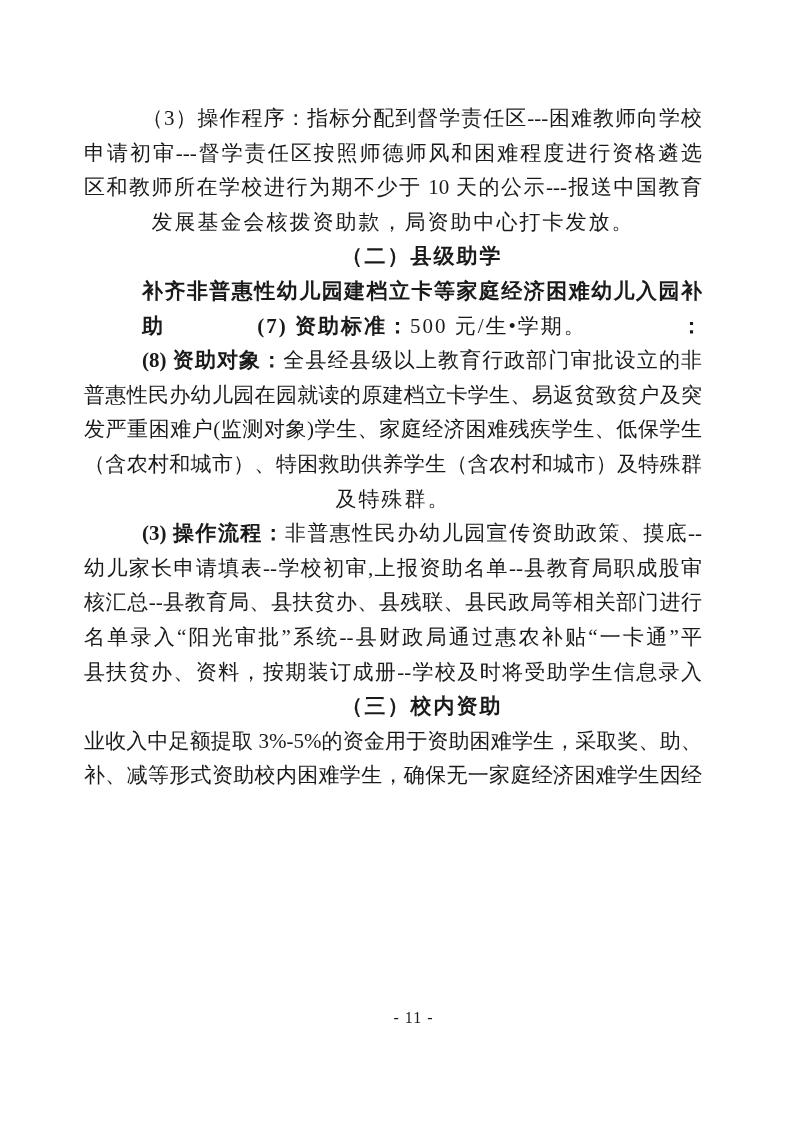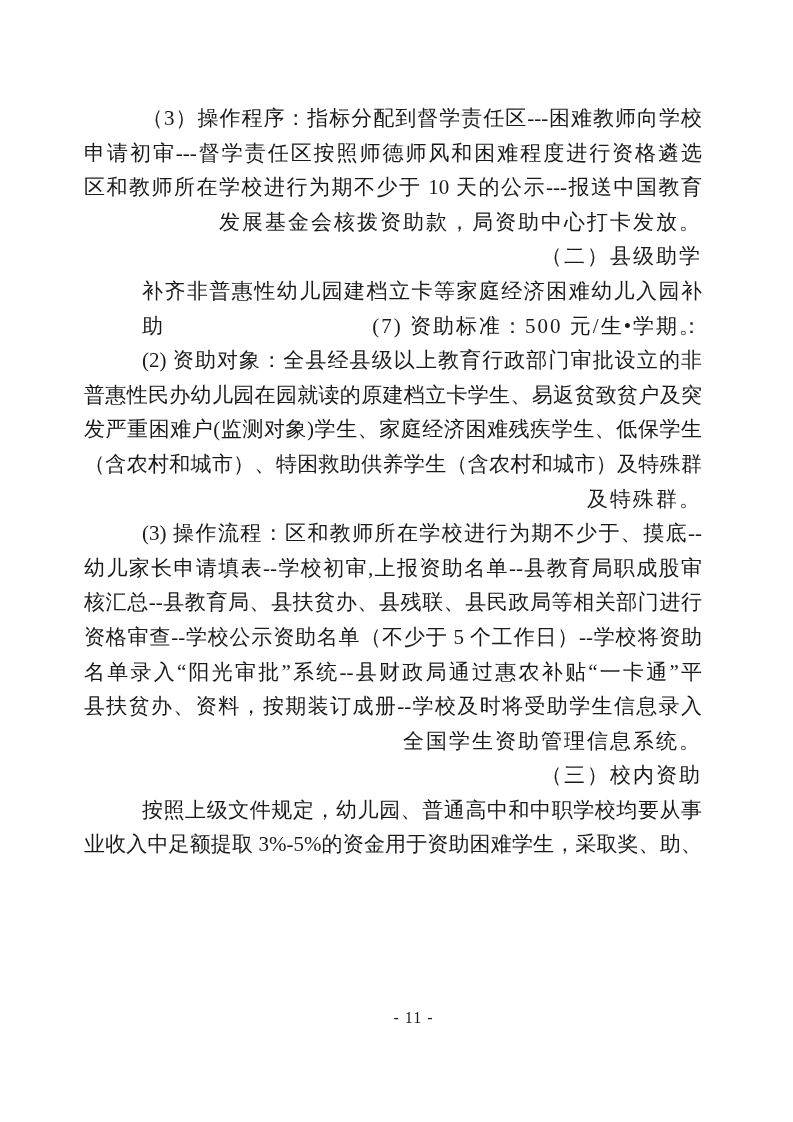--- a/index.html
+++ b/index.html
@@ -29,7 +29,7 @@
     height: 34.6px;
     letter-spacing: 2px;
     white-space: pre-wrap;
-    text-align: right;
+    text-align: center;
   }
   .line.fill {
     letter-spacing: 0;

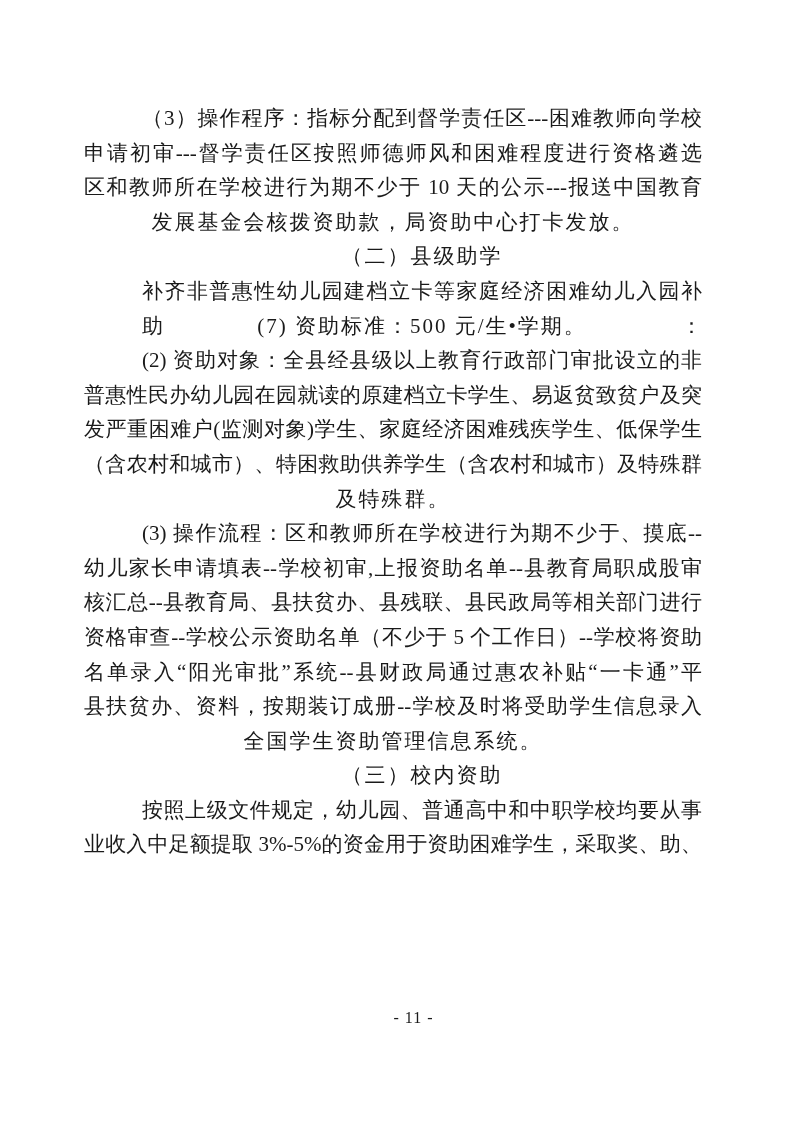--- a/index.html
+++ b/index.html
@@ -41,7 +41,7 @@
     padding-left: 58px;
   }
   .line.bold, .line .b {
-    font-weight: 400;
+    font-weight: 700;
   }
   .page-num {
     position: absolute;

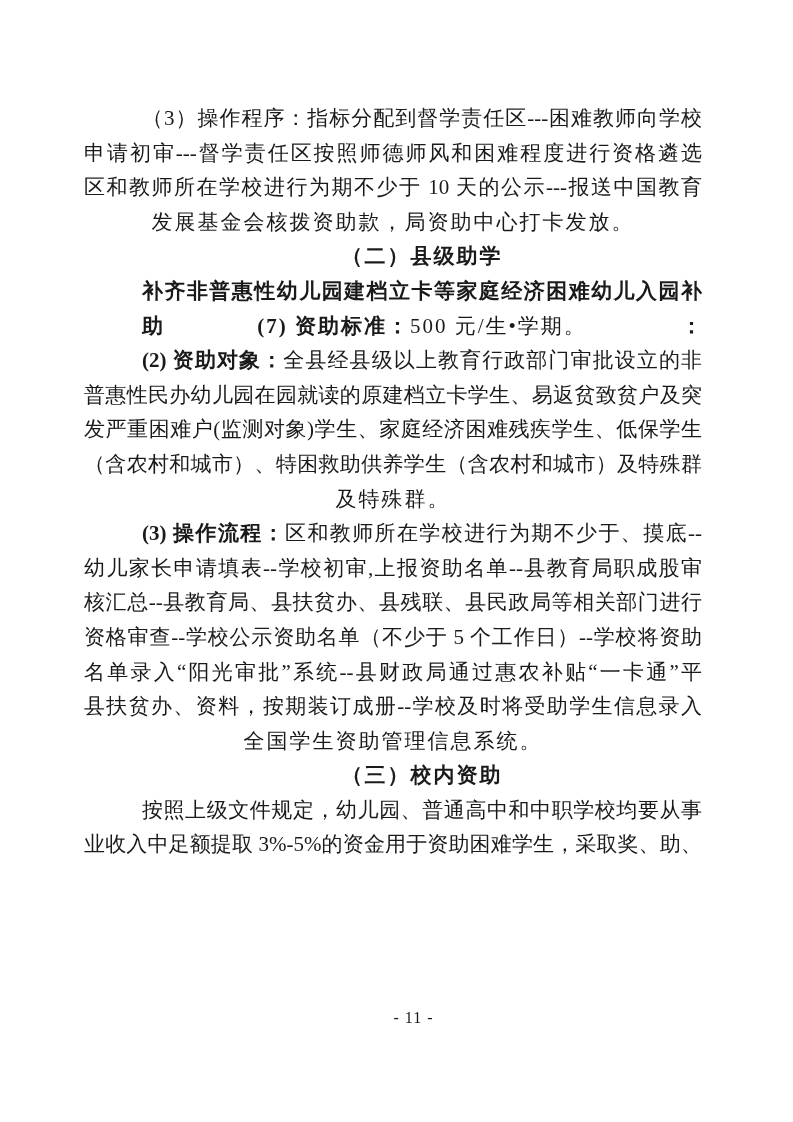--- a/index.html
+++ b/index.html
@@ -66,7 +66,7 @@
       <div class="line indent bold"><span>（二）县级助学</span></div>
       <div class="line fill indent bold"><span>补齐非普惠性幼儿园建档立卡等家庭经济困难幼儿入园补助：</span></div>
       <div class="line indent"><span class="b">(7) 资助标准：</span><span>500 元/生•学期。</span></div>
-      <div class="line fill indent"><span class="b">(2) 资助对象：</span><span>全县经县级以上教育行政部门审批设立的非</span></div>
+      <div class="line fill indent"><span class="b">(8) 资助对象：</span><span>全县经县级以上教育行政部门审批设立的非</span></div>
       <div class="line fill"><span>普惠性民办幼儿园在园就读的原建档立卡学生、易返贫致贫户及突</span></div>
       <div class="line fill"><span>发严重困难户(监测对象)学生、家庭经济困难残疾学生、低保学生</span></div>
       <div class="line fill"><span>（含农村和城市）、特困救助供养学生（含农村和城市）及特殊群</span></div>

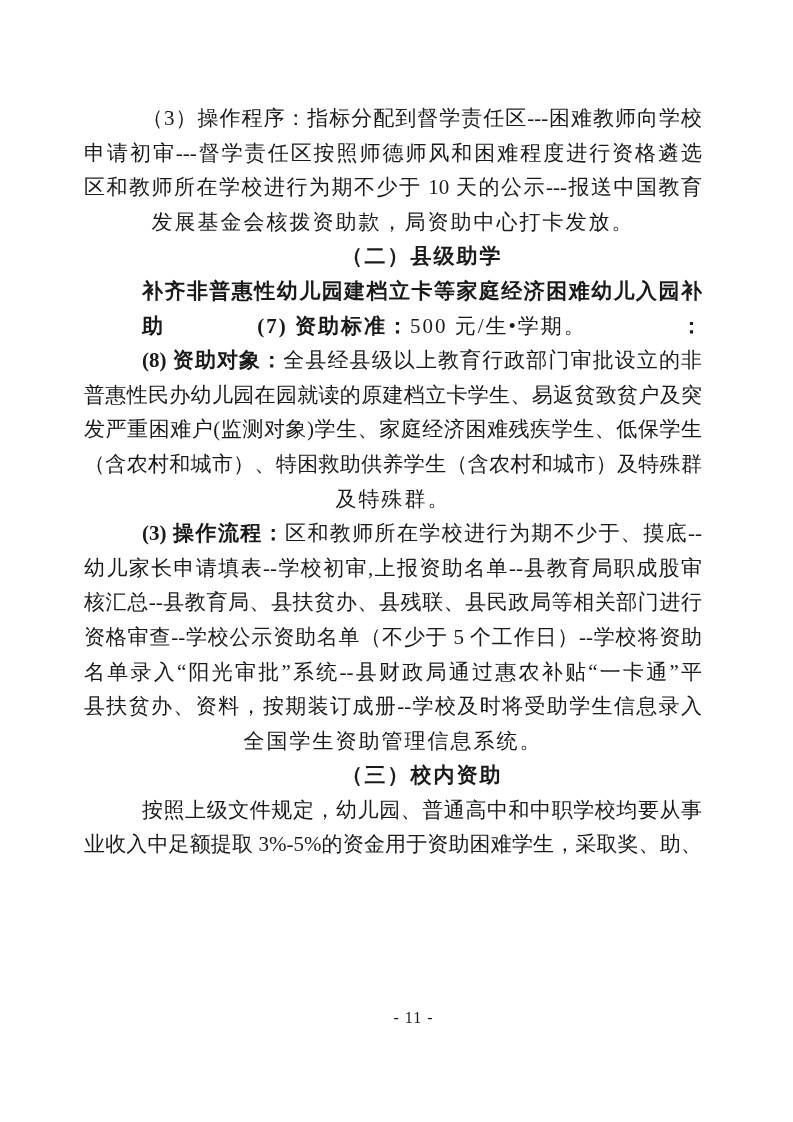--- a/index.html
+++ b/index.html
@@ -71,7 +71,7 @@
       <div class="line fill"><span>发严重困难户(监测对象)学生、家庭经济困难残疾学生、低保学生</span></div>
       <div class="line fill"><span>（含农村和城市）、特困救助供养学生（含农村和城市）及特殊群</span></div>
       <div class="line"><span>及特殊群。</span></div>
-      <div class="line fill indent"><span class="b">(3) 操作流程：</span><span>区和教师所在学校进行为期不少于、摸底--</span></div>
+      <div class="line fill indent"><span class="b">(3) 操作流程：</span><span>非普惠性民办幼儿园宣传资助政策、摸底--</span></div>
       <div class="line fill"><span>幼儿家长申请填表--学校初审,上报资助名单--县教育局职成股审</span></div>
       <div class="line fill"><span>核汇总--县教育局、县扶贫办、县残联、县民政局等相关部门进行</span></div>
       <div class="line fill"><span>资格审查--学校公示资助名单（不少于 5 个工作日）--学校将资助</span></div>

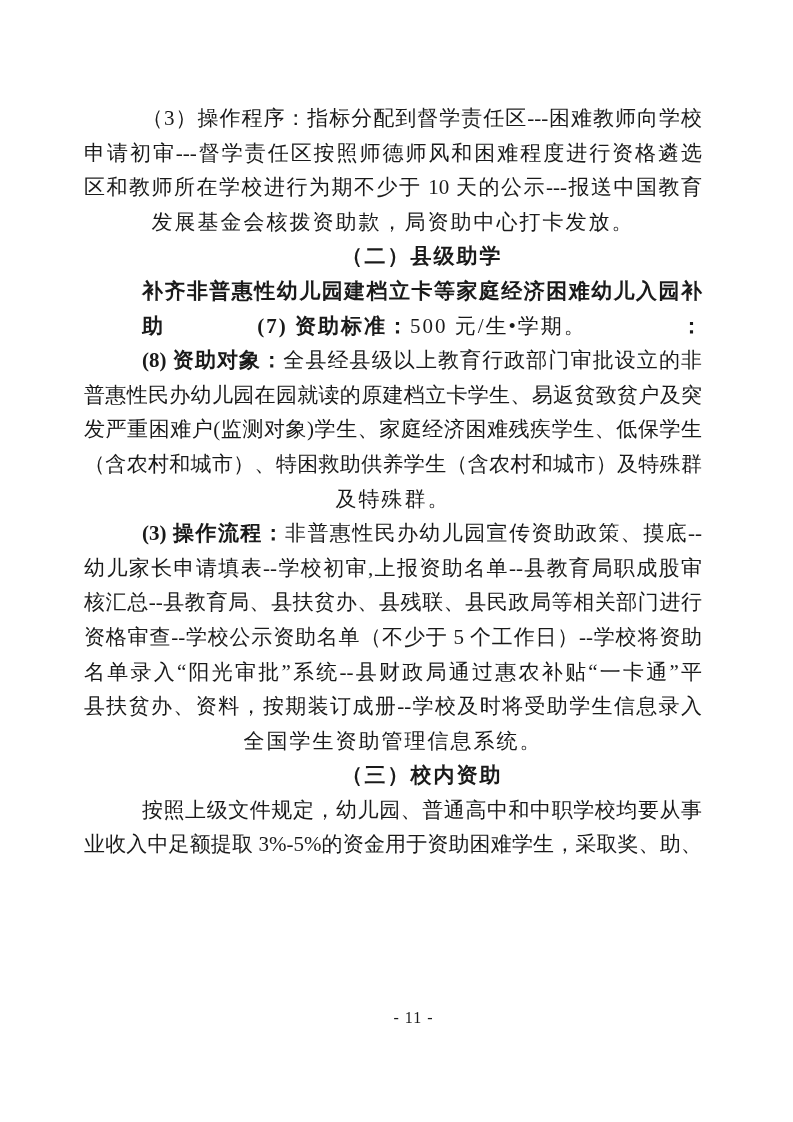--- a/index.html
+++ b/index.html
@@ -74,7 +74,6 @@
       <div class="line fill indent"><span class="b">(3) 操作流程：</span><span>非普惠性民办幼儿园宣传资助政策、摸底--</span></div>
       <div class="line fill"><span>幼儿家长申请填表--学校初审,上报资助名单--县教育局职成股审</span></div>
       <div class="line fill"><span>核汇总--县教育局、县扶贫办、县残联、县民政局等相关部门进行</span></div>
-      <div class="line fill"><span>资格审查--学校公示资助名单（不少于 5 个工作日）--学校将资助</span></div>
       <div class="line fill"><span>名单录入“阳光审批”系统--县财政局通过惠农补贴“一卡通”平</span></div>
       <div class="line fill"><span>县扶贫办、资料，按期装订成册--学校及时将受助学生信息录入</span></div>
       <div class="line"><span>全国学生资助管理信息系统。</span></div>

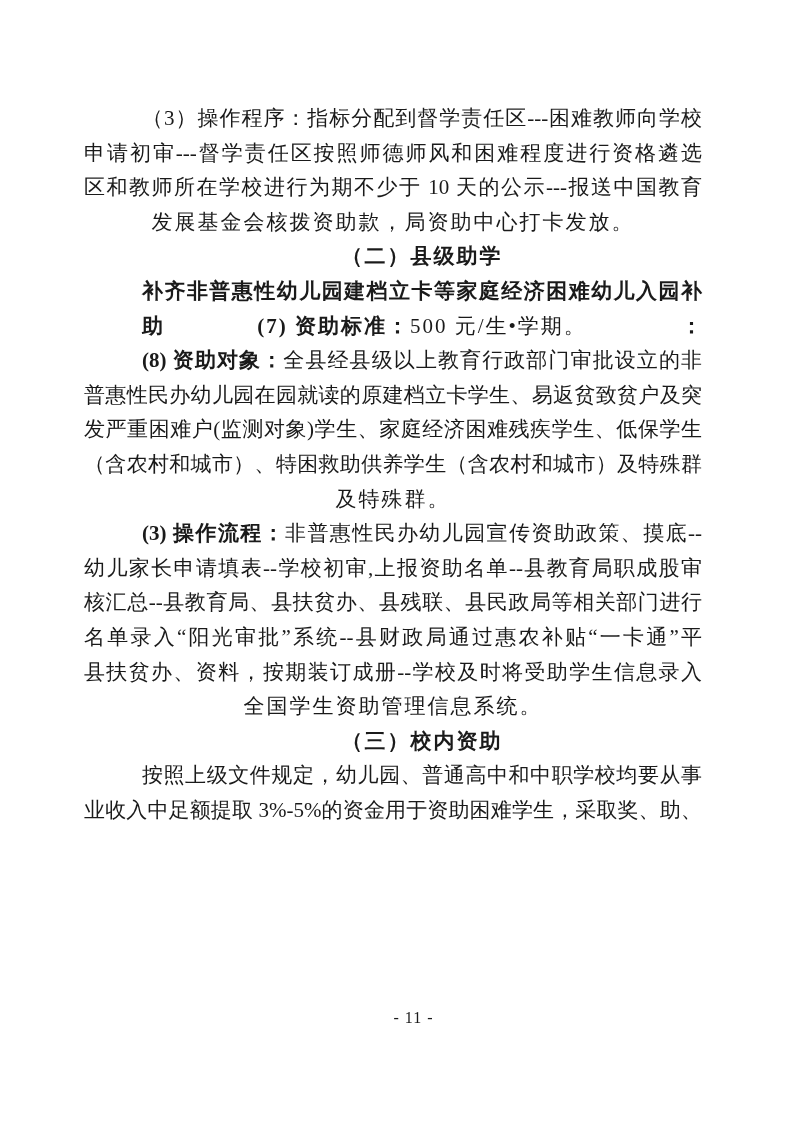--- a/index.html
+++ b/index.html
@@ -76,7 +76,6 @@
       <div class="line fill"><span>核汇总--县教育局、县扶贫办、县残联、县民政局等相关部门进行</span></div>
       <div class="line fill"><span>名单录入“阳光审批”系统--县财政局通过惠农补贴“一卡通”平</span></div>
       <div class="line fill"><span>县扶贫办、资料，按期装订成册--学校及时将受助学生信息录入</span></div>
-      <div class="line"><span>全国学生资助管理信息系统。</span></div>
       <div class="line indent bold"><span>（三）校内资助</span></div>
       <div class="line fill indent"><span>按照上级文件规定，幼儿园、普通高中和中职学校均要从事</span></div>
       <div class="line fill"><span>业收入中足额提取 3%-5%的资金用于资助困难学生，采取奖、助、</span></div>

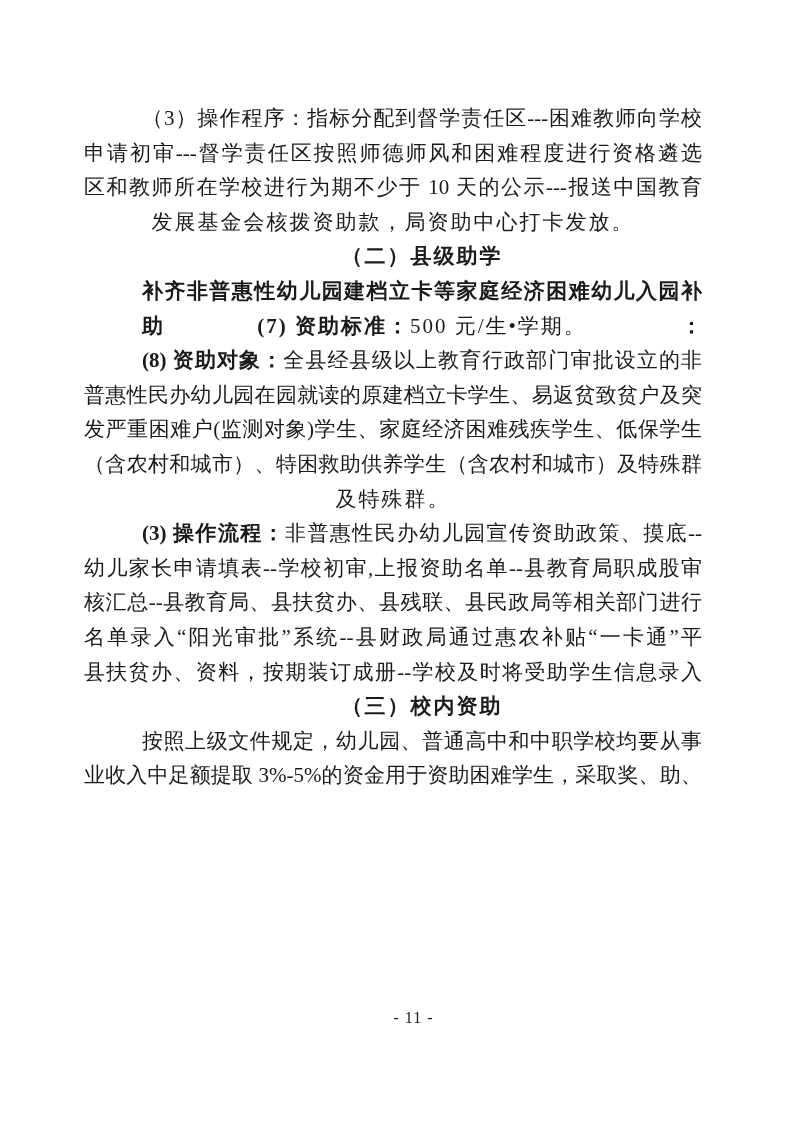--- a/index.html
+++ b/index.html
@@ -77,7 +77,6 @@
       <div class="line fill"><span>名单录入“阳光审批”系统--县财政局通过惠农补贴“一卡通”平</span></div>
       <div class="line fill"><span>县扶贫办、资料，按期装订成册--学校及时将受助学生信息录入</span></div>
       <div class="line indent bold"><span>（三）校内资助</span></div>
-      <div class="line fill indent"><span>按照上级文件规定，幼儿园、普通高中和中职学校均要从事</span></div>
       <div class="line fill"><span>业收入中足额提取 3%-5%的资金用于资助困难学生，采取奖、助、</span></div>
     </div>
   <div class="page-num">- 11 -</div>

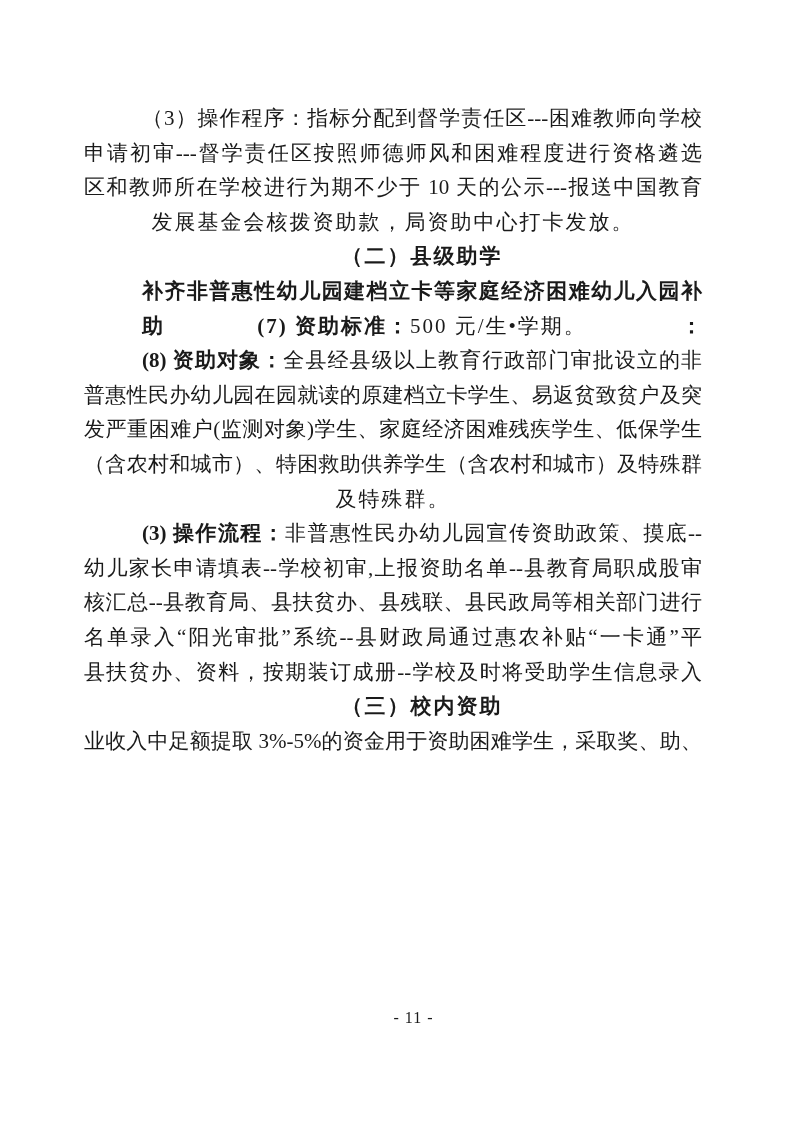--- a/index.html
+++ b/index.html
@@ -78,6 +78,7 @@
       <div class="line fill"><span>县扶贫办、资料，按期装订成册--学校及时将受助学生信息录入</span></div>
       <div class="line indent bold"><span>（三）校内资助</span></div>
       <div class="line fill"><span>业收入中足额提取 3%-5%的资金用于资助困难学生，采取奖、助、</span></div>
+      <div class="line fill"><span>补、减等形式资助校内困难学生，确保无一家庭经济困难学生因经</span></div>
     </div>
   <div class="page-num">- 11 -</div>
 </div>

